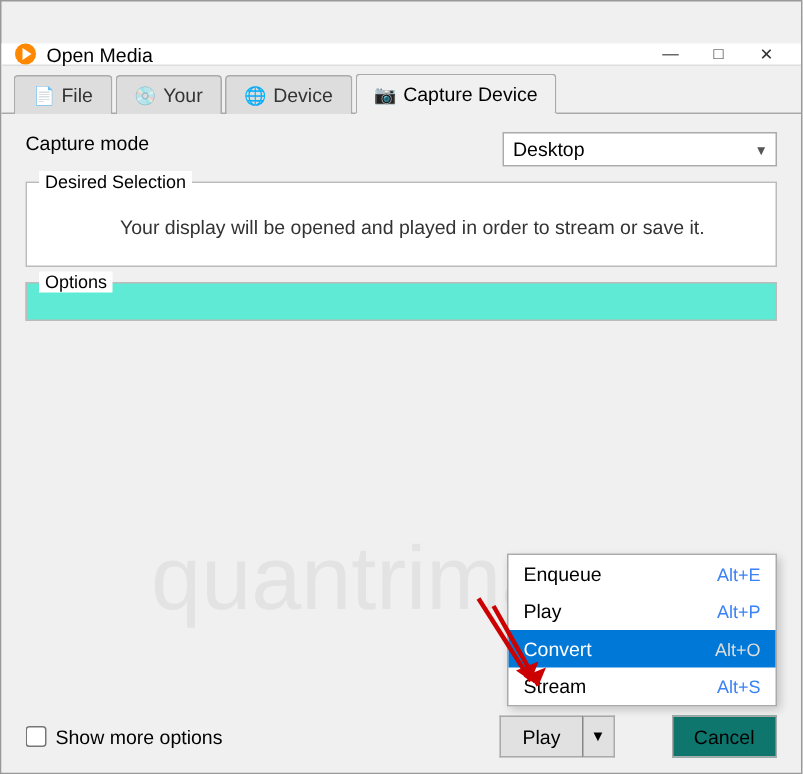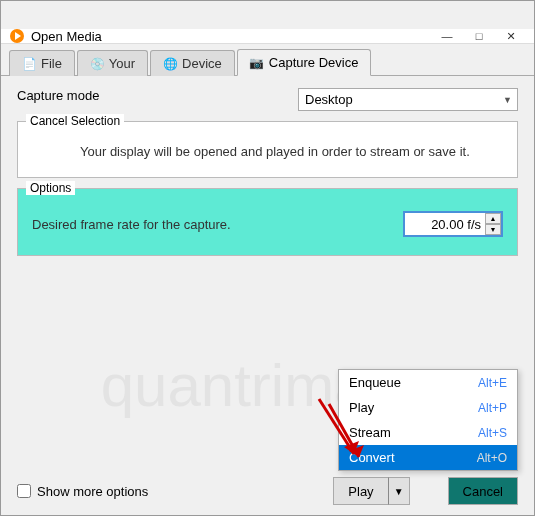--- a/index.html
+++ b/index.html
@@ -112,7 +112,7 @@
     .select-wrapper {
       position: relative;
       display: inline-block;
-      width: 220px;
+      width: 183px;
     }
     .select-wrapper::after {
       content: '▼';

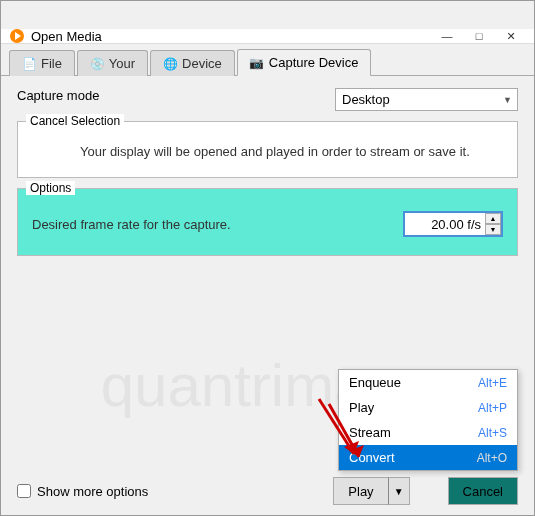--- a/index.html
+++ b/index.html
@@ -377,7 +377,7 @@
     </div>
 
     <div class="group-box">
-      <span class="group-box-title">Cancel Selection</span>
+      <span class="group-box-title">Desired Selection</span>
       <div class="group-box-content">
         <span>Your display will be opened and played in order to stream or save it.</span>
       </div>

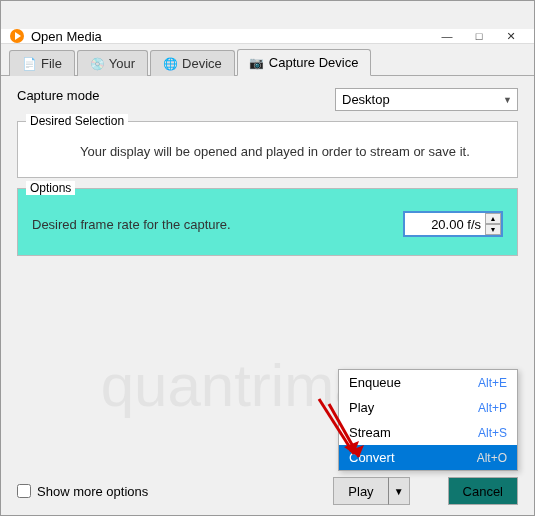--- a/index.html
+++ b/index.html
@@ -385,16 +385,6 @@
 
     <div class="options-group">
       <span class="options-group-title">Options</span>
-      <div class="frame-rate-row">
-        <span class="frame-rate-label">Desired frame rate for the capture.</span>
-        <div class="frame-rate-input-wrapper">
-          <input class="frame-rate-input" type="text" value="20.00 f/s" style="">
-          <div class="spin-buttons">
-            <div class="spin-btn">▲</div>
-            <div class="spin-btn">▼</div>
-          </div>
-        </div>
-      </div>
     </div>
 
     <div class="spacer"></div>

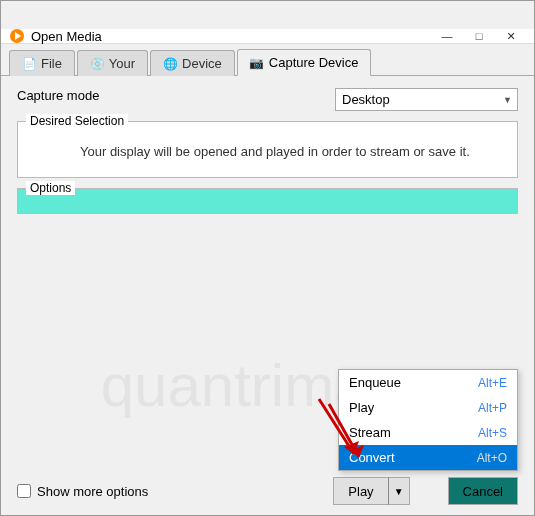--- a/index.html
+++ b/index.html
@@ -410,13 +410,13 @@
           <span>Play</span>
           <span class="dropdown-shortcut">Alt+P</span>
         </div>
+        <div class="dropdown-item selected">
+          <span>Convert</span>
+          <span class="dropdown-shortcut">Alt+O</span>
+        </div>
         <div class="dropdown-item">
           <span>Stream</span>
           <span class="dropdown-shortcut">Alt+S</span>
-        </div>
-        <div class="dropdown-item selected">
-          <span>Convert</span>
-          <span class="dropdown-shortcut">Alt+O</span>
         </div>
       </div>
 

